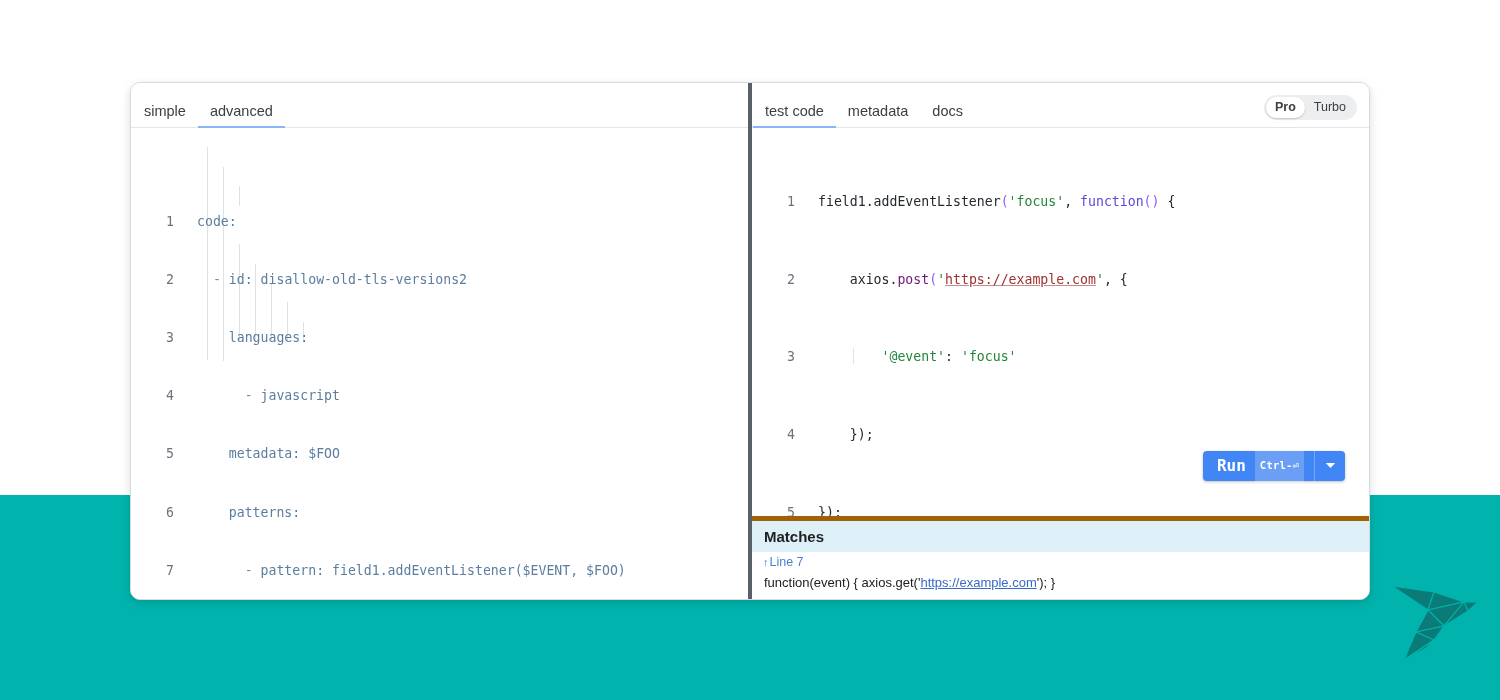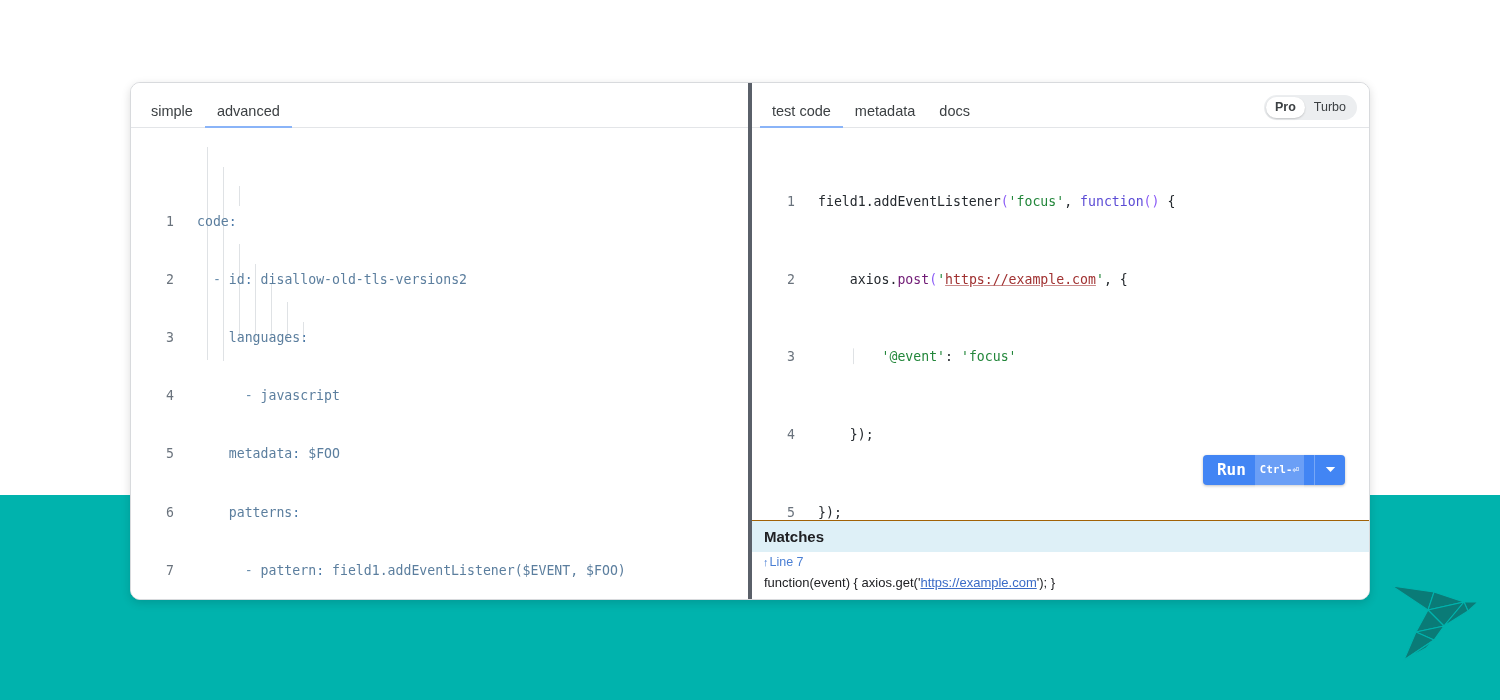--- a/index.html
+++ b/index.html
@@ -34,7 +34,7 @@
                 border-left:4px solid #5a6069; }
 
   .tabbar { height:45px; display:flex; align-items:flex-end; position:relative;
-            border-bottom:1px solid #e3e5e8; padding-left:8px; flex-shrink:0; }
+            border-bottom:1px solid #e3e5e8; padding-left:1px; flex-shrink:0; }
   .tab { font-size:14.5px; color:#3c4043; padding:0 12px 9px 12px; cursor:pointer;
          position:relative; line-height:1; white-space:nowrap; }
   .tab.active::after { content:""; position:absolute; left:0; right:0; bottom:-1px;

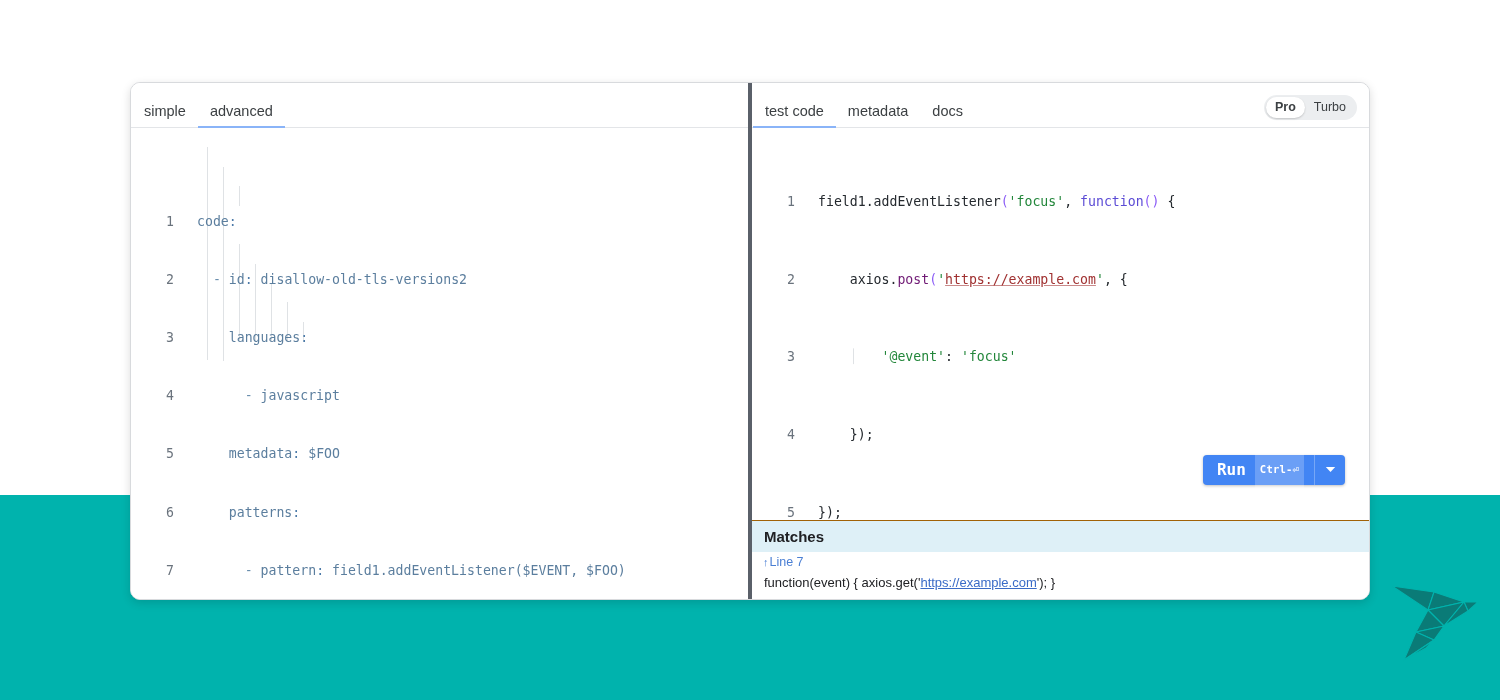--- a/index.html
+++ b/index.html
@@ -89,7 +89,7 @@
   .run-caret { width:30px; height:30px; display:flex; align-items:center; justify-content:center; }
 
   
-  #matches { flex-shrink:0; border-top:1px solid #a16207; background:#fff; }
+  #matches { flex-shrink:0; border-top:5px solid #a16207; background:#fff; }
   .m-head { background:#def0f7; padding:7px 12px; font-size:15px; font-weight:700; color:#202124; }
   .m-line { padding:3px 12px 2px 11px; font-size:12.5px; color:#4a7fd4; display:flex;
             align-items:center; cursor:pointer; }

